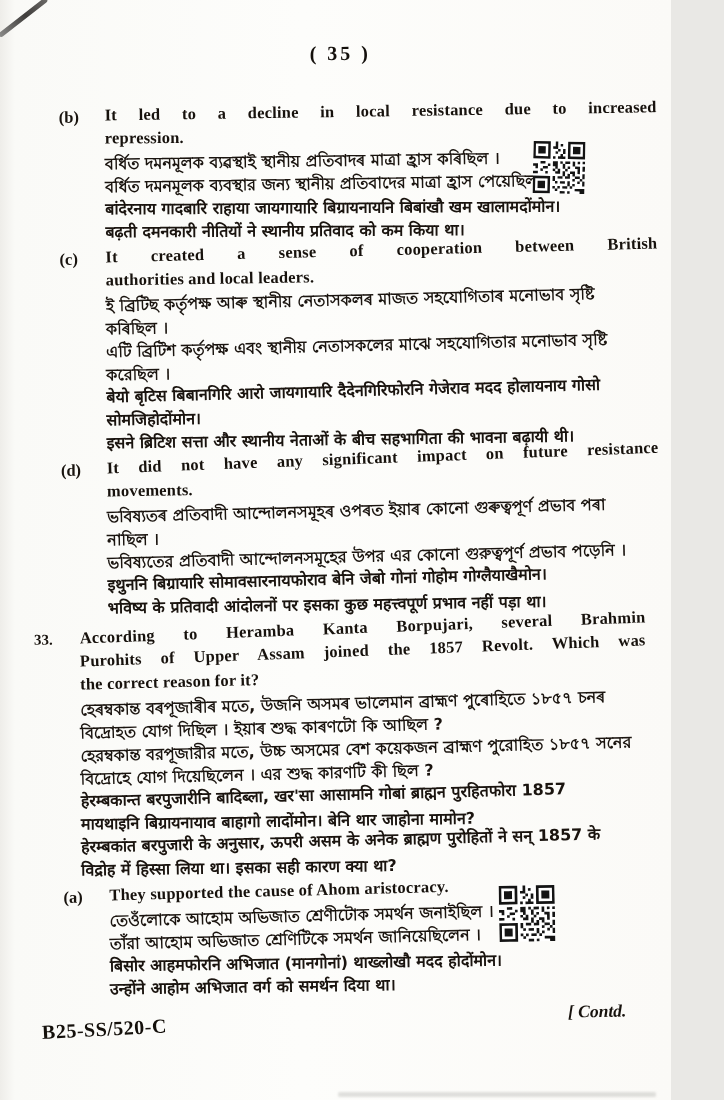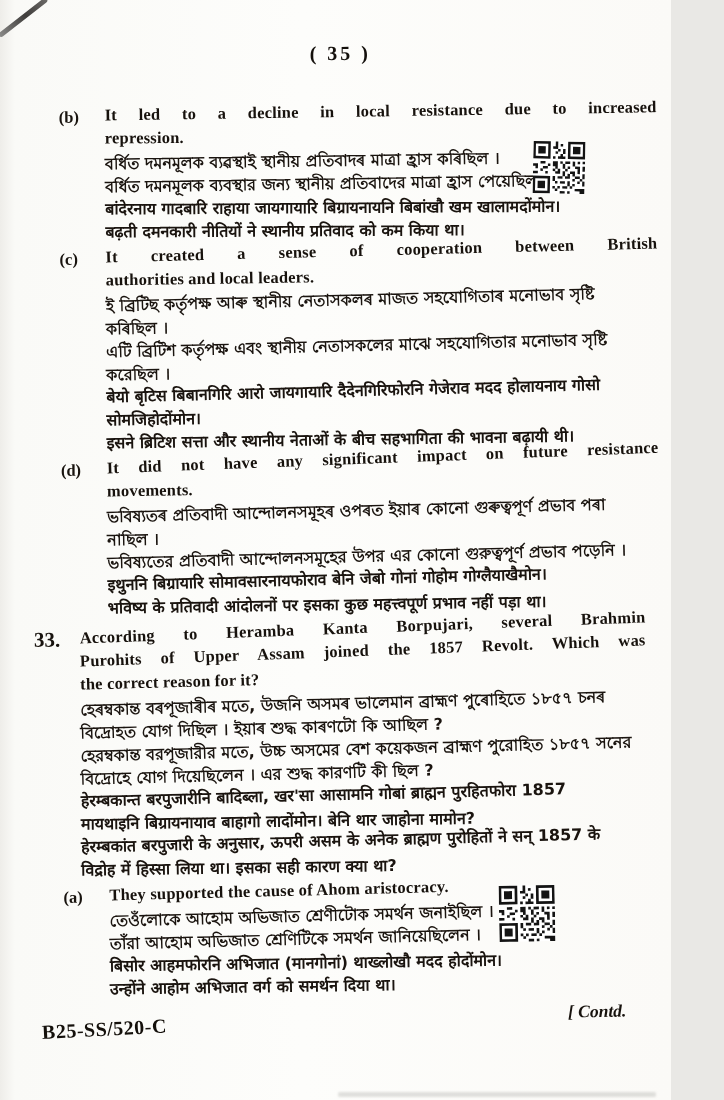--- a/index.html
+++ b/index.html
@@ -28,7 +28,7 @@
   .vern { font:700 16px "DejaVu Sans", sans-serif; color:#1a140f; }
 
   .q33 { margin-left:-28px; margin-top:9px; }
-  .q33 .opt-label { font-size:21px; }
+  .q33 .opt-label { font-size:15px; }
   .q33 .opt-body { width:566px; }
 
   .t1 { transform:rotate(-0.5deg); transform-origin:0 60%; }

